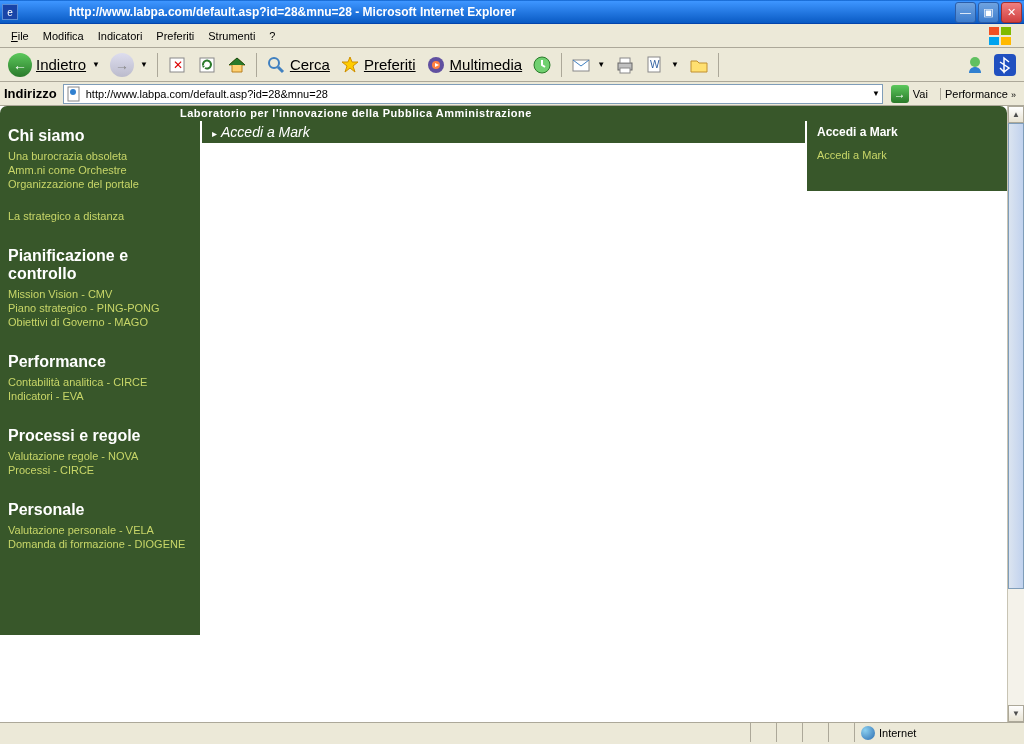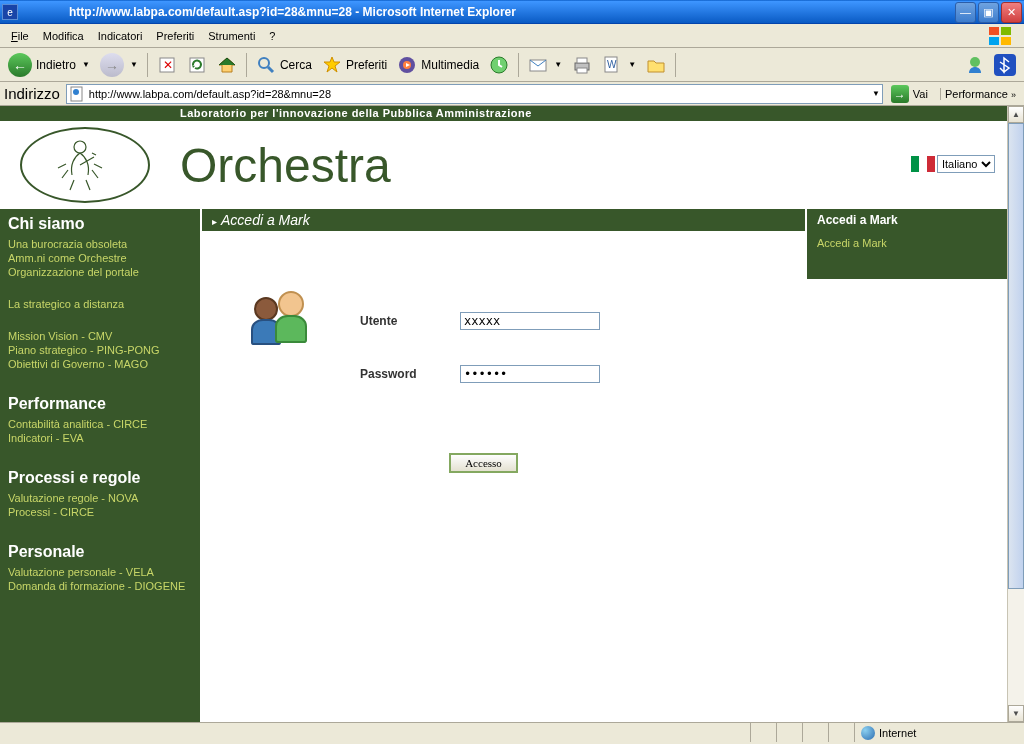--- a/index.html
+++ b/index.html
@@ -28,7 +28,7 @@
 .tb-icon.back { background: linear-gradient(#5cc85c,#2a7a2a); color: white; }
 .tb-icon.fwd-dis { background: linear-gradient(#dde,#bbc); color: #888; }
 .tb-icon.plain { border-radius: 0; width: 20px; height: 20px; }
-.tb-label { font-size: 12px; }
+.tb-label { font-size: 15px; text-decoration: underline; }
 .tb-dropdown { font-size: 8px; padding-left: 2px; }
 
 

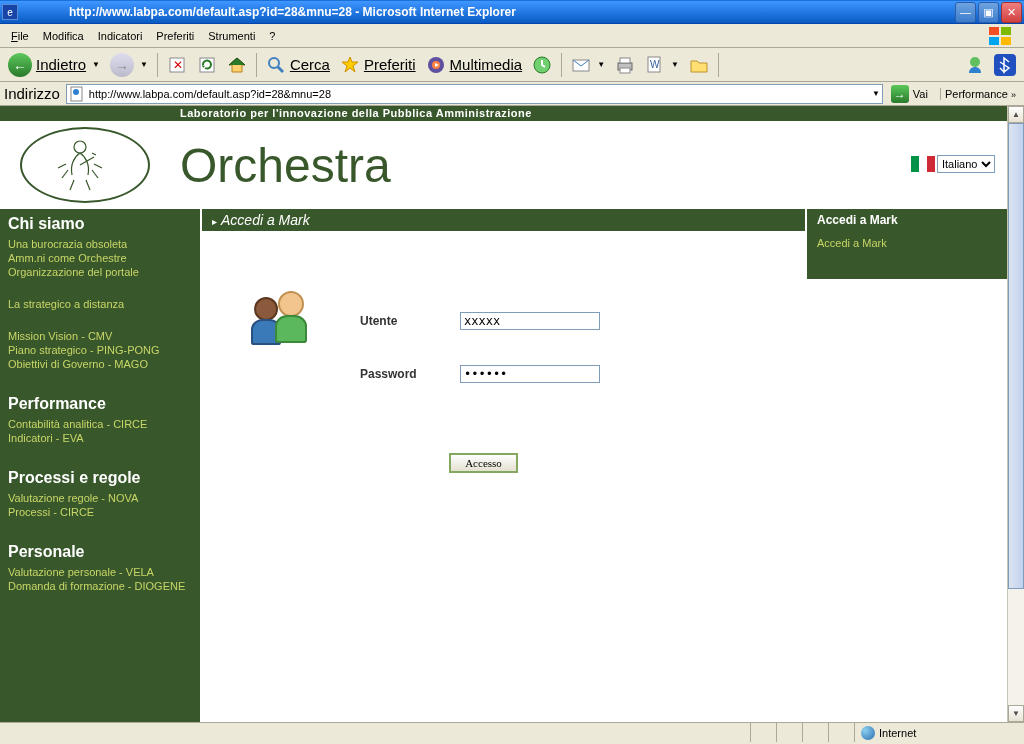--- a/index.html
+++ b/index.html
@@ -33,7 +33,7 @@
 
 
 .addressbar { height: 24px; background: #ece9d8; display: flex; align-items: center; padding: 2px 4px; border-bottom: 1px solid #aca899; gap: 4px; }
-.addr-label { font-size: 15px; padding-right: 2px;}
+.addr-label { font-size: 13px; padding-right: 2px; font-weight: bold;}
 .addr-input { flex: 1; height: 20px; border: 1px solid #7f9db9; background: white; display: flex; align-items: center; padding: 0 2px; }
 .addr-input-icon { width: 16px; height: 16px; margin-right: 4px; }
 .addr-input-text { flex: 1; font-size: 11px; border: none; outline: none; }

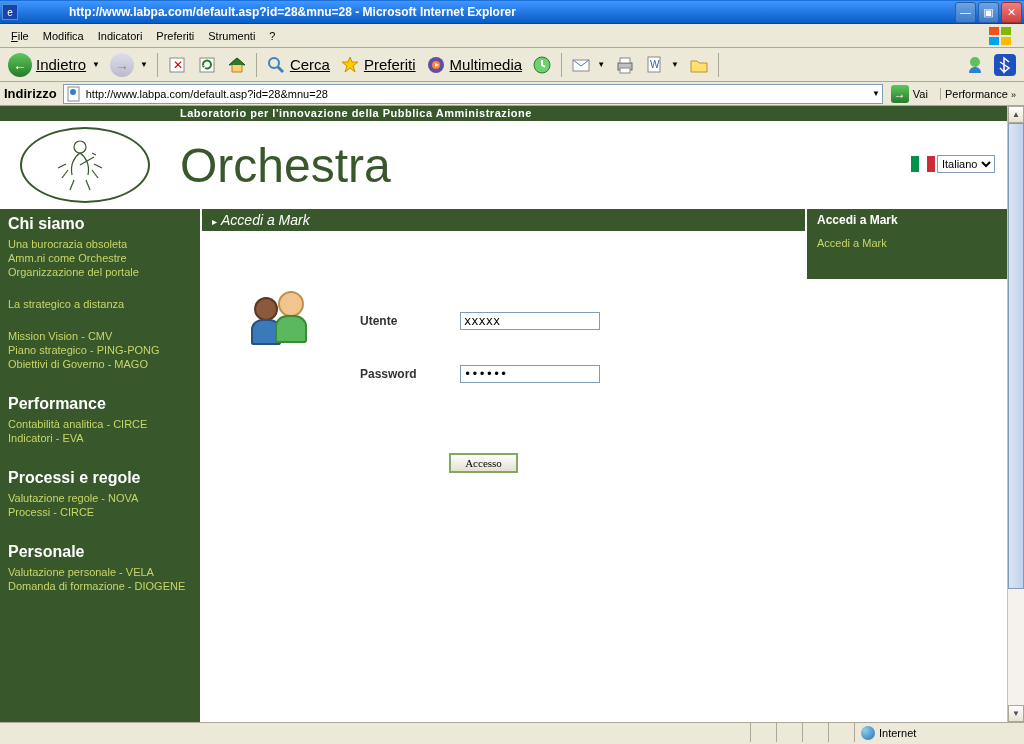--- a/index.html
+++ b/index.html
@@ -47,7 +47,7 @@
 .scroll-btn { height: 17px; background: linear-gradient(#fefefe,#e8e3d3); border: 1px solid #aca899; display: flex; align-items: center; justify-content: center; font-size: 8px; color: #4d4d4d; }
 .scroll-track { flex: 1; background: #f4f2ea; }
 .scroll-thumb { background: linear-gradient(90deg,#dbe4f0,#c1d2ee); border: 1px solid #7f9db9; height: 80%; margin: 0; }
-.page { flex: 1; overflow: hidden; }
+.page { flex: 1; overflow: hidden; border-radius: 7px; }
 
 
 .page-header-bar { height: 15px; background: #38572a; color: white; font-size: 11px; font-weight: bold; padding-left: 180px; padding-top:1px; letter-spacing: 0.5px; }

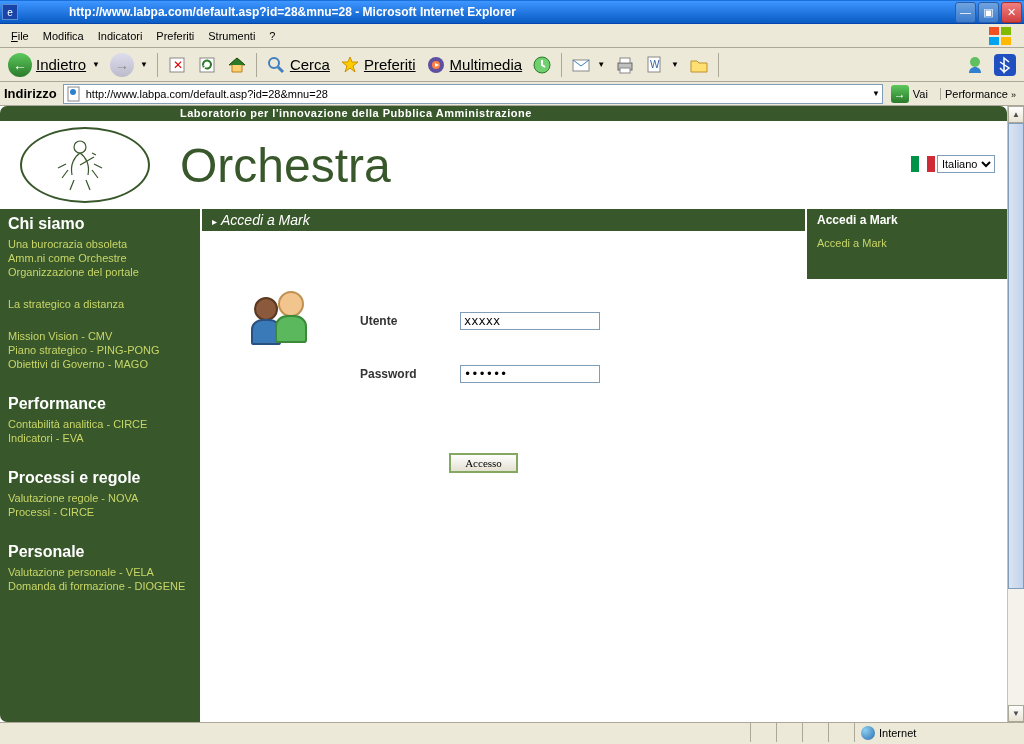--- a/index.html
+++ b/index.html
@@ -270,25 +270,6 @@
 <div class="viewport">
   <div class="page">
     <div class="page-header-bar">Laboratorio per l'innovazione della Pubblica Amministrazione</div>
-    <div class="banner">
-      <div class="logo-oval">
-        <svg viewBox="0 0 70 60">
-            <g stroke="#38572a" fill="none" stroke-width="1.2">
-              <circle cx="30" cy="12" r="6"></circle>
-              <path d="M30 18c-6 4-10 12-8 22 M30 18c6 4 10 12 8 22 M18 35l-6 8m4-14l-8 4 M42 35l6 8m-4-14l8 4 M24 45l-4 10 M36 45l4 10 M30 30l14-8m-2-4l4 2"></path>
-            </g>
-          </svg>
-      </div>
-      <div class="brand-name">Orchestra</div>
-      <div class="lang-widget">
-        <div class="flag-it">
-            <div style="background:#009246"></div>
-            <div style="background:#fff"></div>
-            <div style="background:#ce2b37"></div>
-          </div>
-        <select class="lang-select"><option>Italiano</option></select>
-      </div>
-    </div>
     <div class="page-body">
 
       <div class="left-nav" id="leftnav">

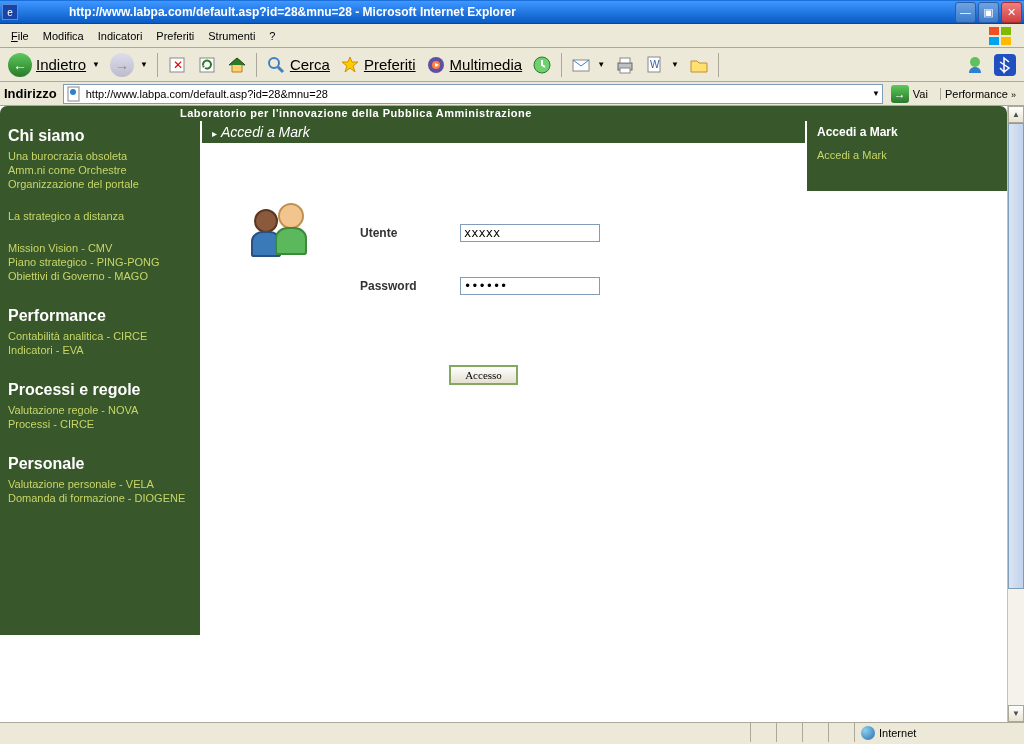--- a/index.html
+++ b/index.html
@@ -300,32 +300,6 @@
 
       <div class="center-col">
         <div class="center-hdr">Accedi a Mark</div>
-        <div class="login-area">
-          <div class="login-row">
-            <div class="login-icon-cell" rowspan="2">
-              <div class="people-icon">
-                <div class="person" style="left:4px;top:6px;z-index:1">
-                    <div class="head" style="width:24px;height:24px;background:#8b5a3c;border:2px solid #5a3820"></div>
-                    <div class="body" style="width:30px;height:26px;background:#3b7ab8;border:2px solid #285080;margin-top:-2px;margin-left:-3px"></div>
-                  </div>
-                <div class="person" style="left:28px;top:0;z-index:2">
-                    <div class="head" style="width:26px;height:26px;background:#f2c58f;border:2px solid #c09050"></div>
-                    <div class="body" style="width:32px;height:28px;background:#5cb85c;border:2px solid #3a8a3a;margin-top:-2px;margin-left:-3px"></div>
-                  </div>
-              </div>
-            </div>
-            <div class="login-label">Utente</div>
-            <input class="login-input" value="xxxxx" style="">
-          </div>
-          <div class="login-row">
-            <div class="login-icon-cell"></div>
-            <div class="login-label">Password</div>
-            <input class="login-input" type="text" value="••••••" style="">
-          </div>
-          <div class="login-btn-row">
-            <button class="login-btn">Accesso</button>
-          </div>
-        </div>
       </div>
 
       <div class="right-col">

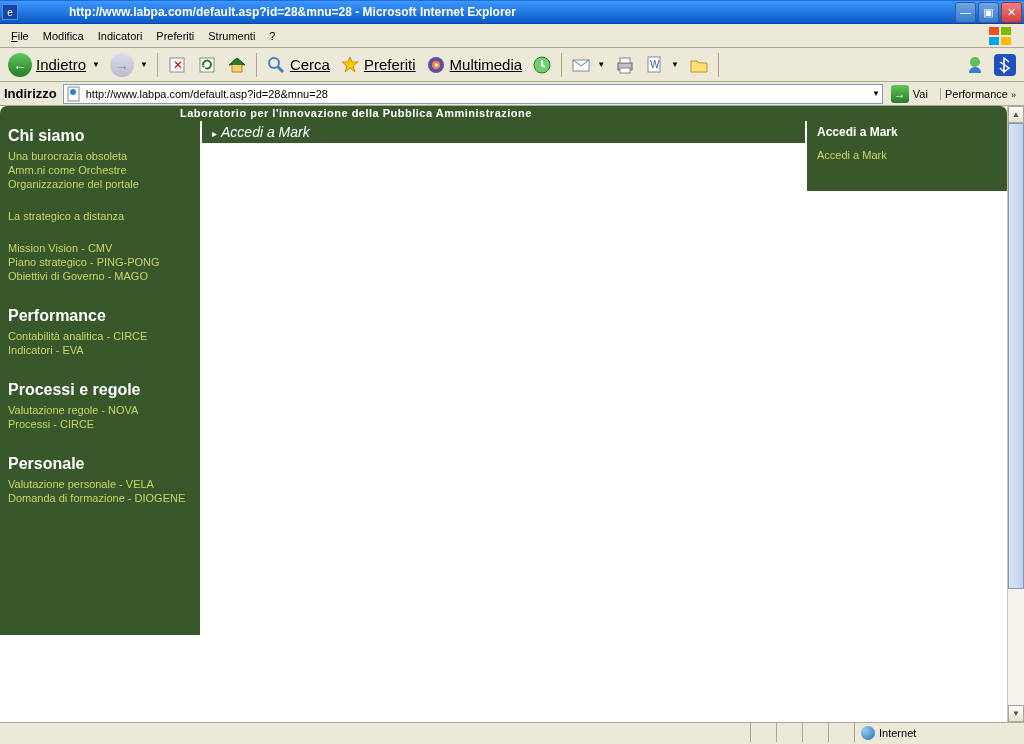--- a/index.html
+++ b/index.html
@@ -280,6 +280,7 @@
           <div class="nav-spacer"></div>
           <a class="nav-link">La strategico a distanza</a>
           <div class="nav-spacer"></div>
+          <div class="nav-heading">Pianificazione e controllo</div>
           <a class="nav-link">Mission Vision - CMV</a>
           <a class="nav-link">Piano strategico - PING-PONG</a>
           <a class="nav-link">Obiettivi di Governo - MAGO</a>

